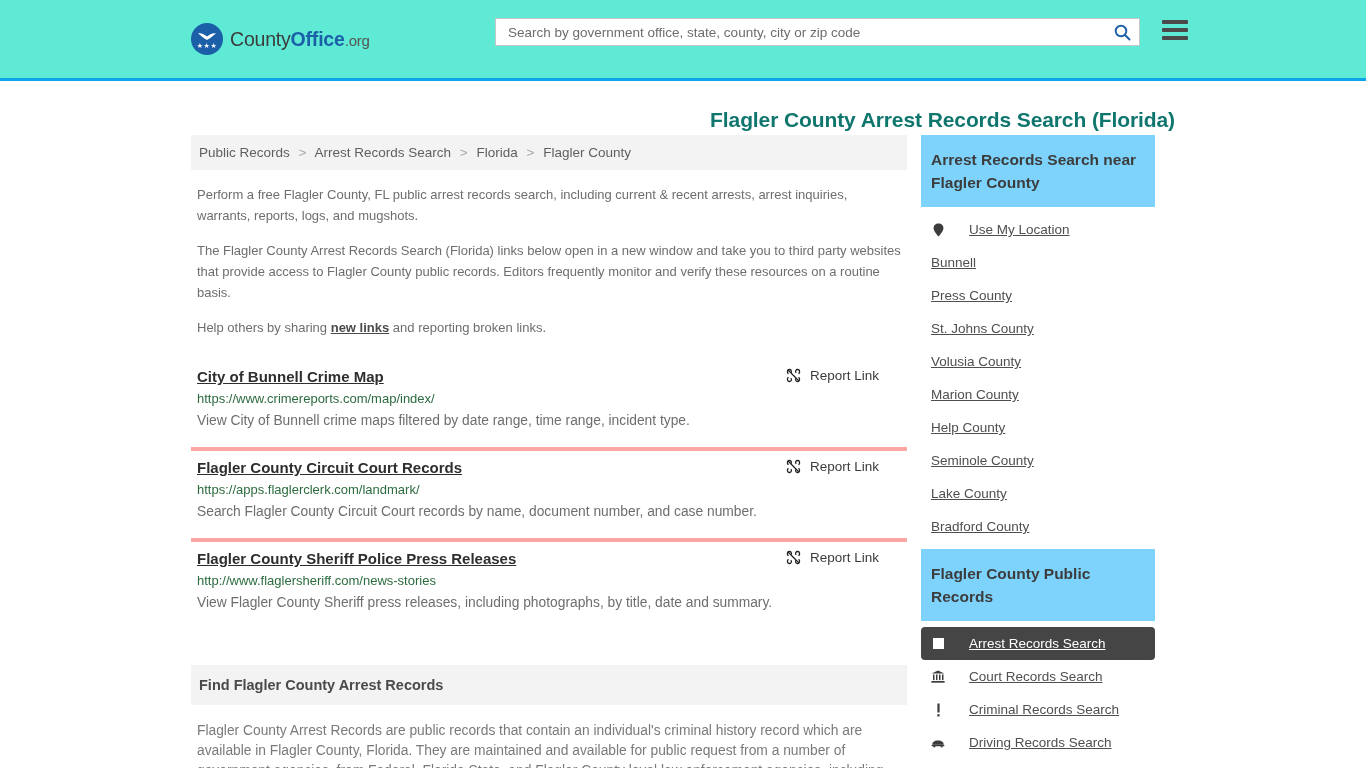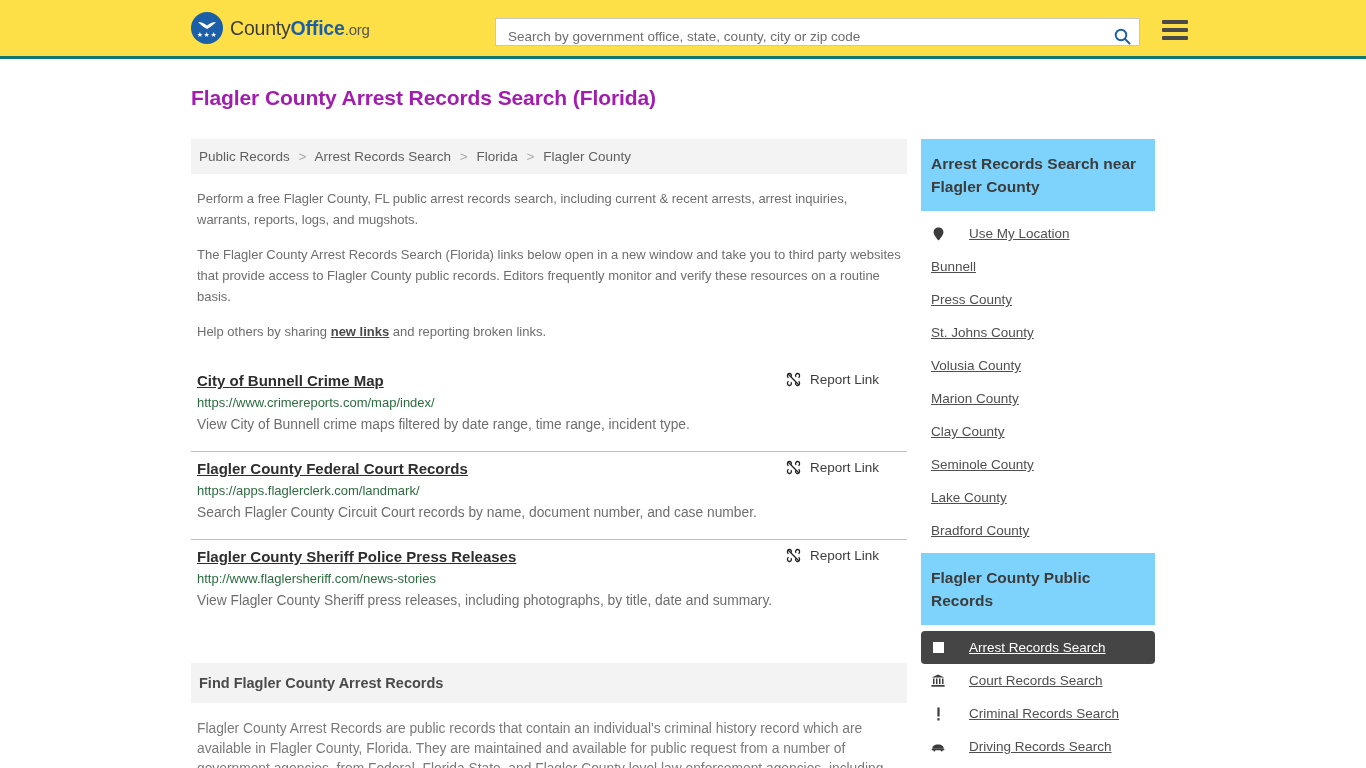--- a/index.html
+++ b/index.html
@@ -14,9 +14,9 @@
 
   
   .site-header {
-    height: 59px;
-    background: #fde047;
-    border-bottom: 3px solid #0f766e;
+    height: 81px;
+    background: #5eead4;
+    border-bottom: 3px solid #0ea5e9;
     display: flex;
     align-items: center;
     position: relative;

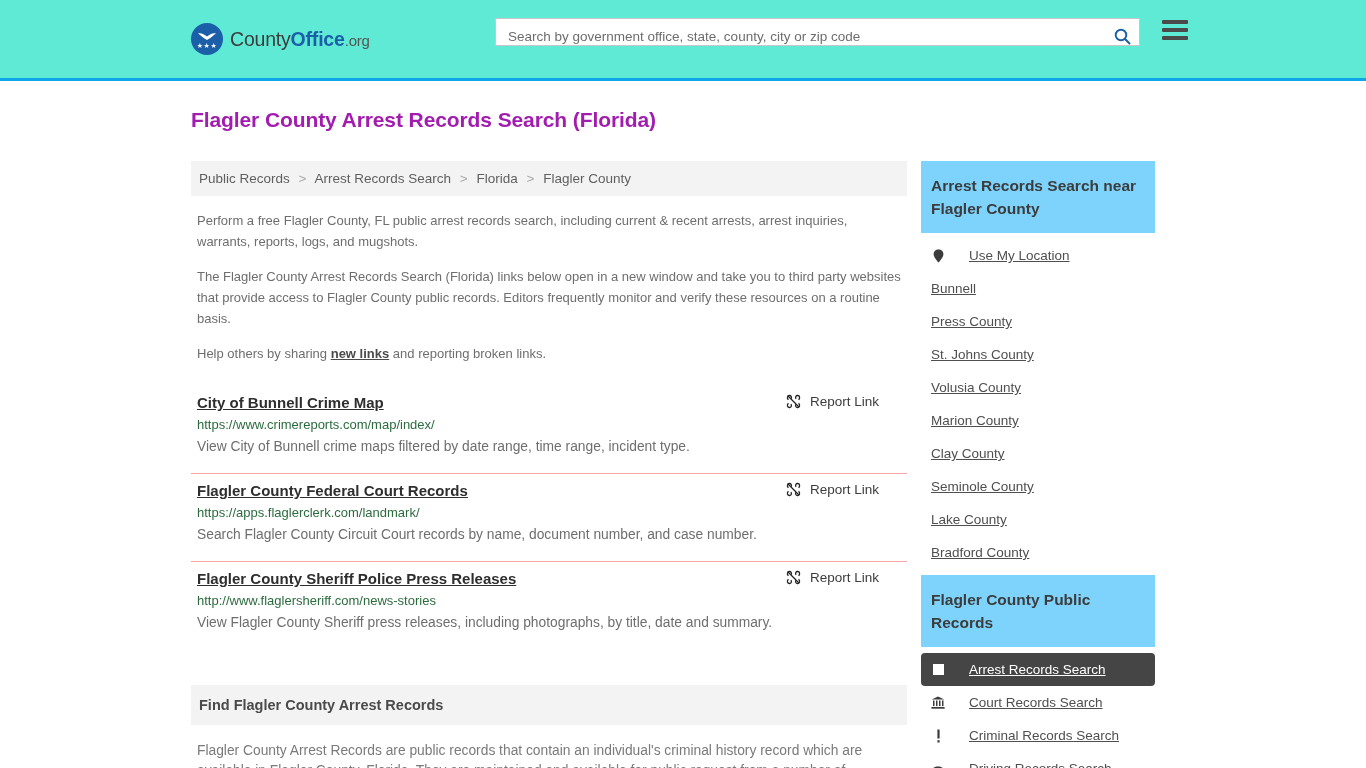--- a/index.html
+++ b/index.html
@@ -72,7 +72,7 @@
     background: #ffffff;
     border: 1px solid #c7c7c7;
     display: flex;
-    align-items: flex-end;
+    align-items: center;
     padding: 0 4px 0 10px;
   }
   .search-input {

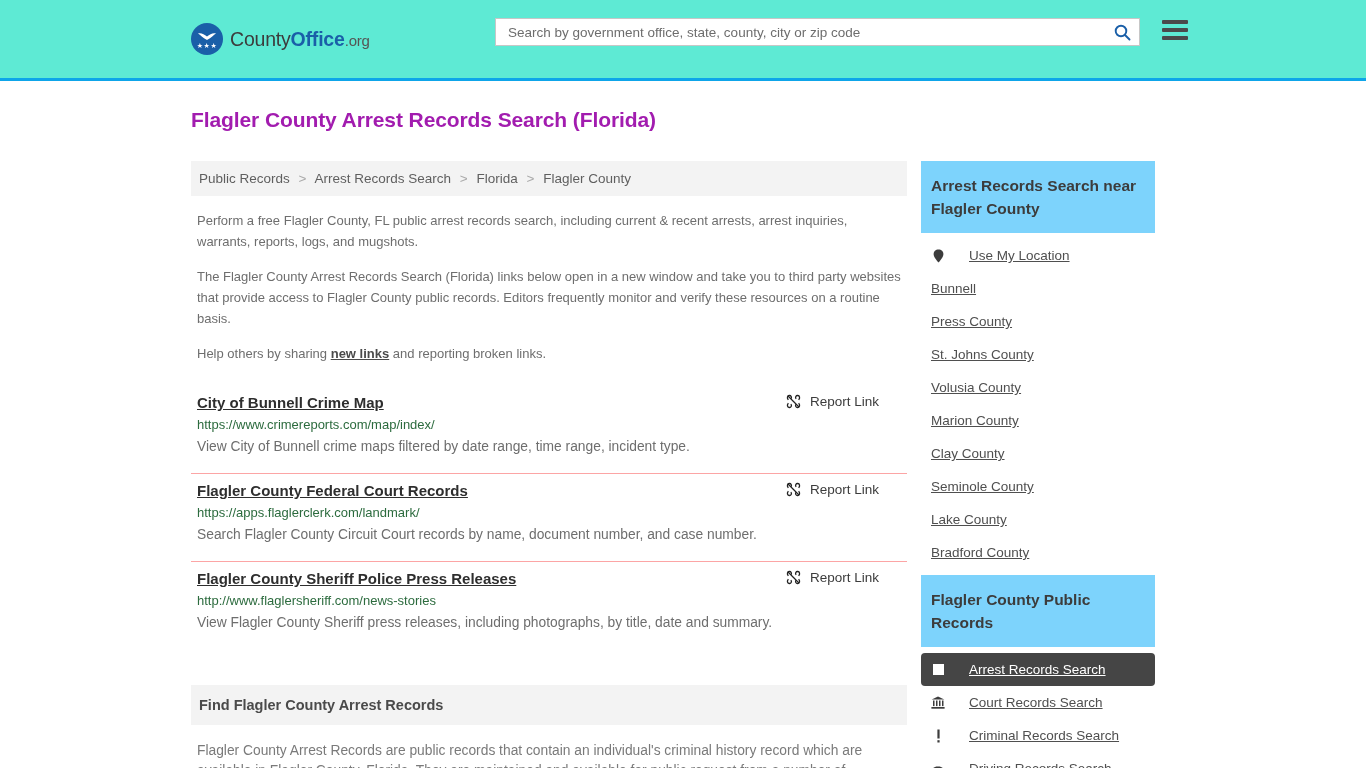--- a/index.html
+++ b/index.html
@@ -115,9 +115,10 @@
   .page-title {
     font-size: 21px;
     font-weight: bold;
-    color: #a21caf;
-    margin: 27px 0 29px 0;
+    color: #0f766e;
+    margin: 27px 0 3px 0;
     letter-spacing: -0.1px;
+    text-align: right;
   }
   .content-row {
     display: flex;

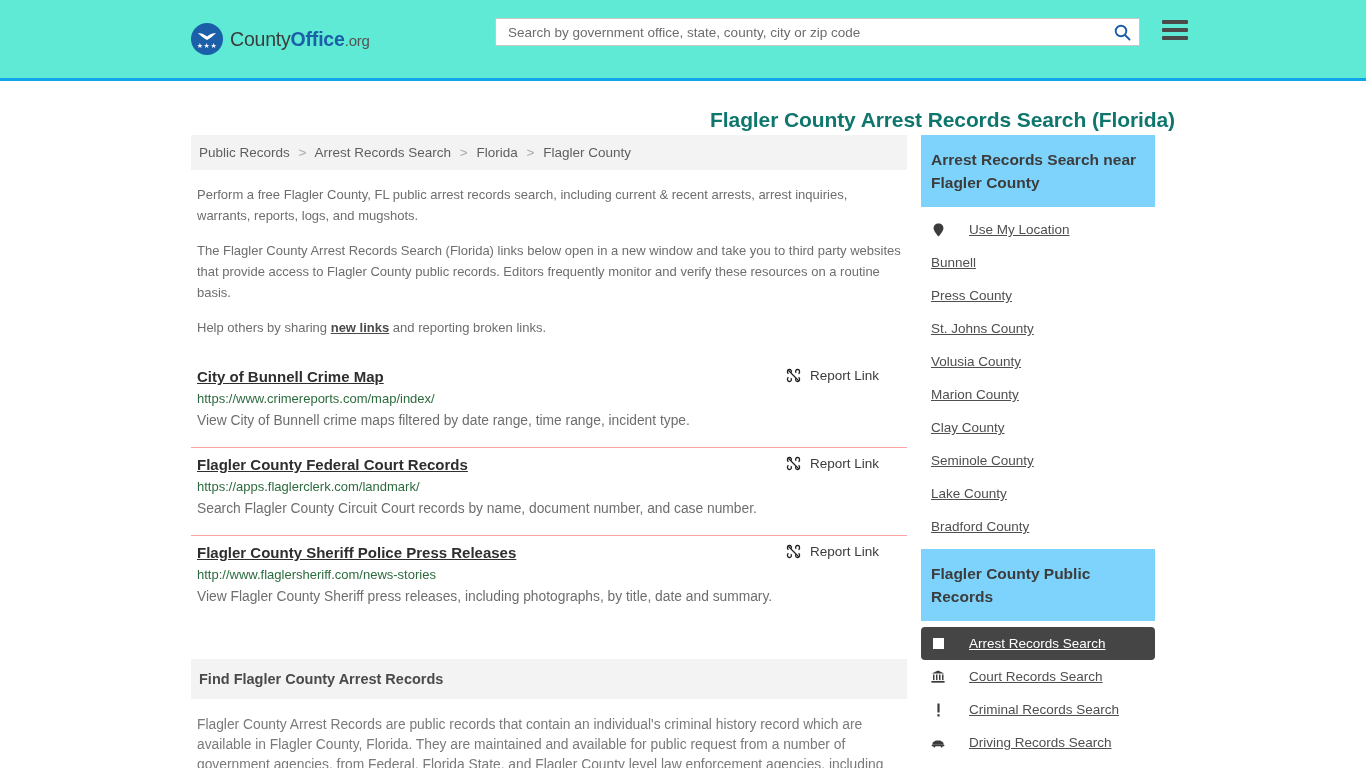--- a/index.html
+++ b/index.html
@@ -160,7 +160,7 @@
   .results { margin-top: 22px; }
   .result {
     padding: 8px 6px 16px 6px;
-    border-bottom: 1px solid #fca5a5;
+    border-bottom: 4px solid #fca5a5;
     position: relative;
   }
   .result:last-child { border-bottom: none; }

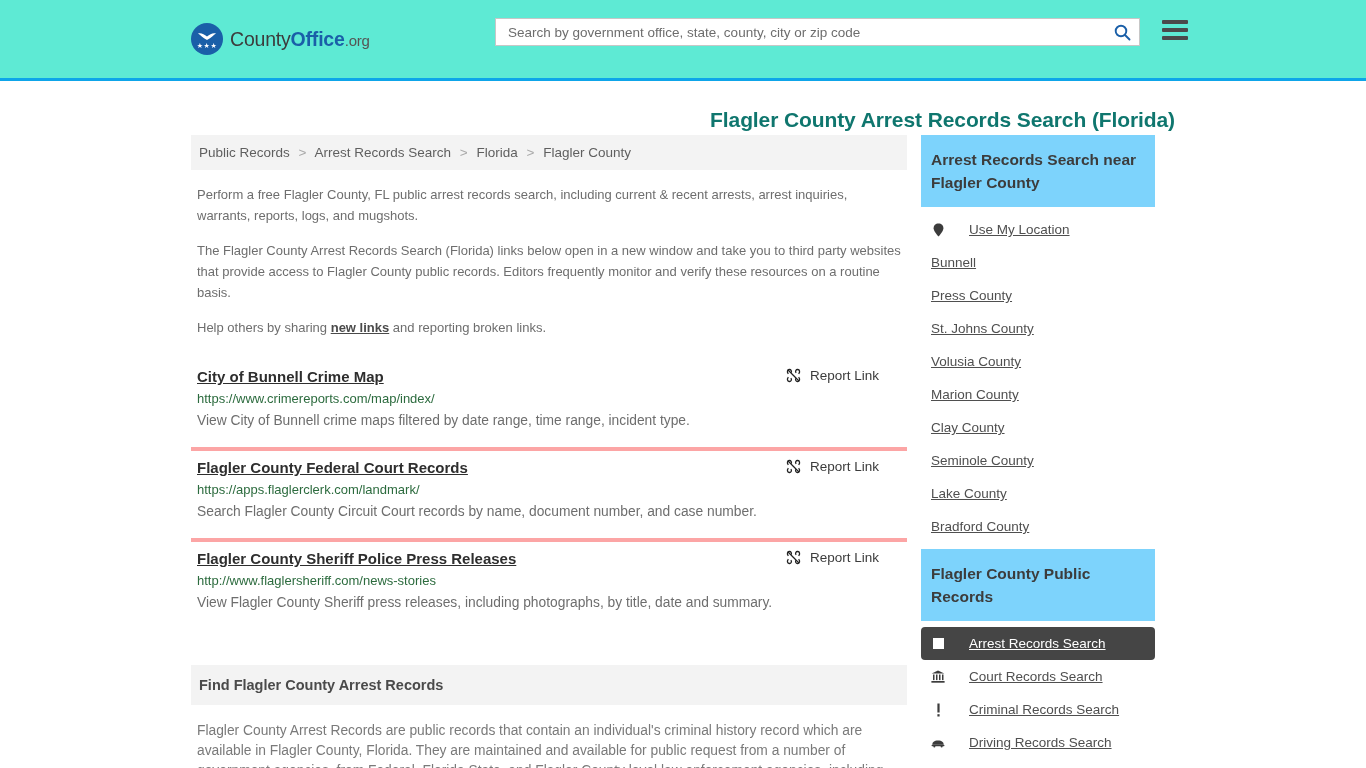--- a/index.html
+++ b/index.html
@@ -411,7 +411,7 @@
             <span class="label">Marion County</span>
           </div>
           <div class="side-item">
-            <span class="label">Clay County</span>
+            <span class="label">Help County</span>
           </div>
           <div class="side-item">
             <span class="label">Seminole County</span>

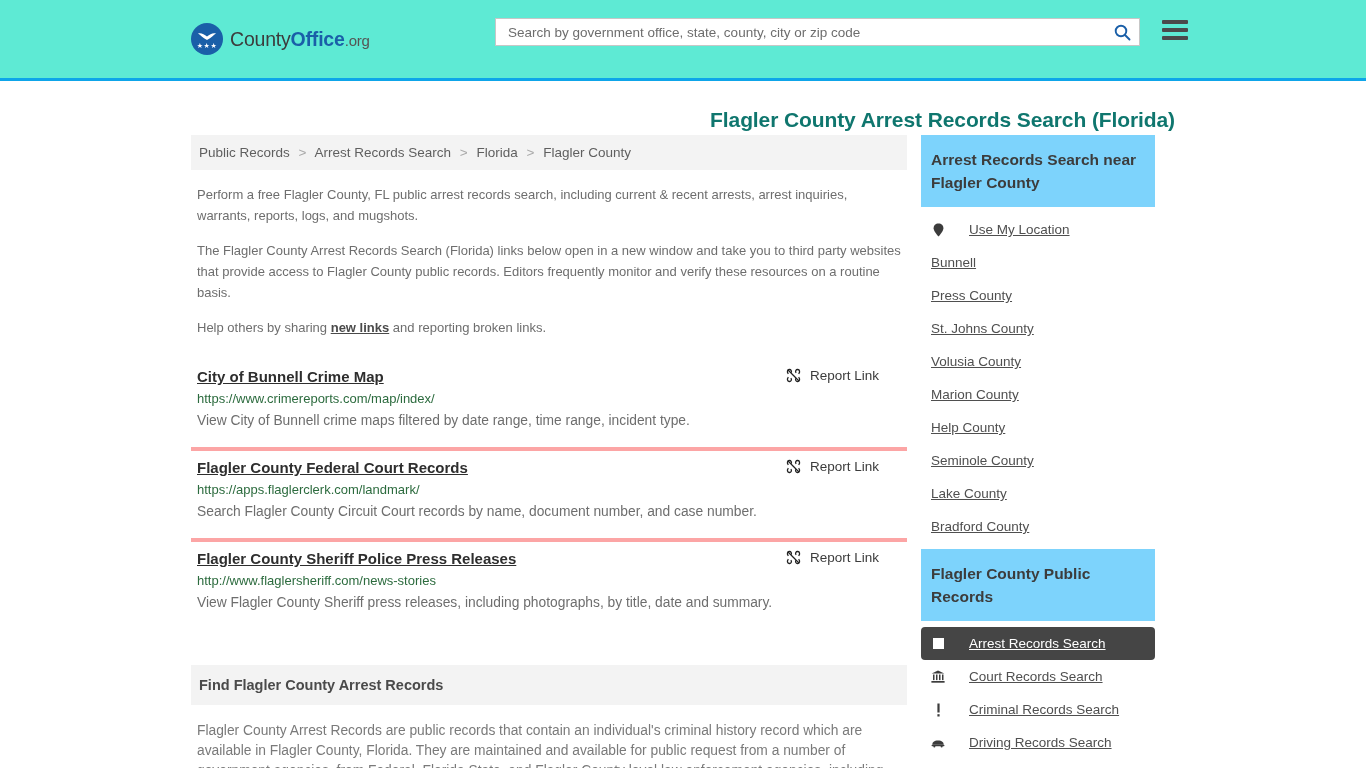--- a/index.html
+++ b/index.html
@@ -337,7 +337,7 @@
 
         <div class="result">
           <div class="result-head">
-            <a href="#" class="result-title">Flagler County Federal Court Records</a>
+            <a href="#" class="result-title">Flagler County Circuit Court Records</a>
             <div class="report-link">
               <svg width="15" height="15" viewBox="0 0 16 16">
                 <path d="M2 2 L8 8 M8 8 L14 14" stroke="#222" stroke-width="1.4" fill="none"></path>

